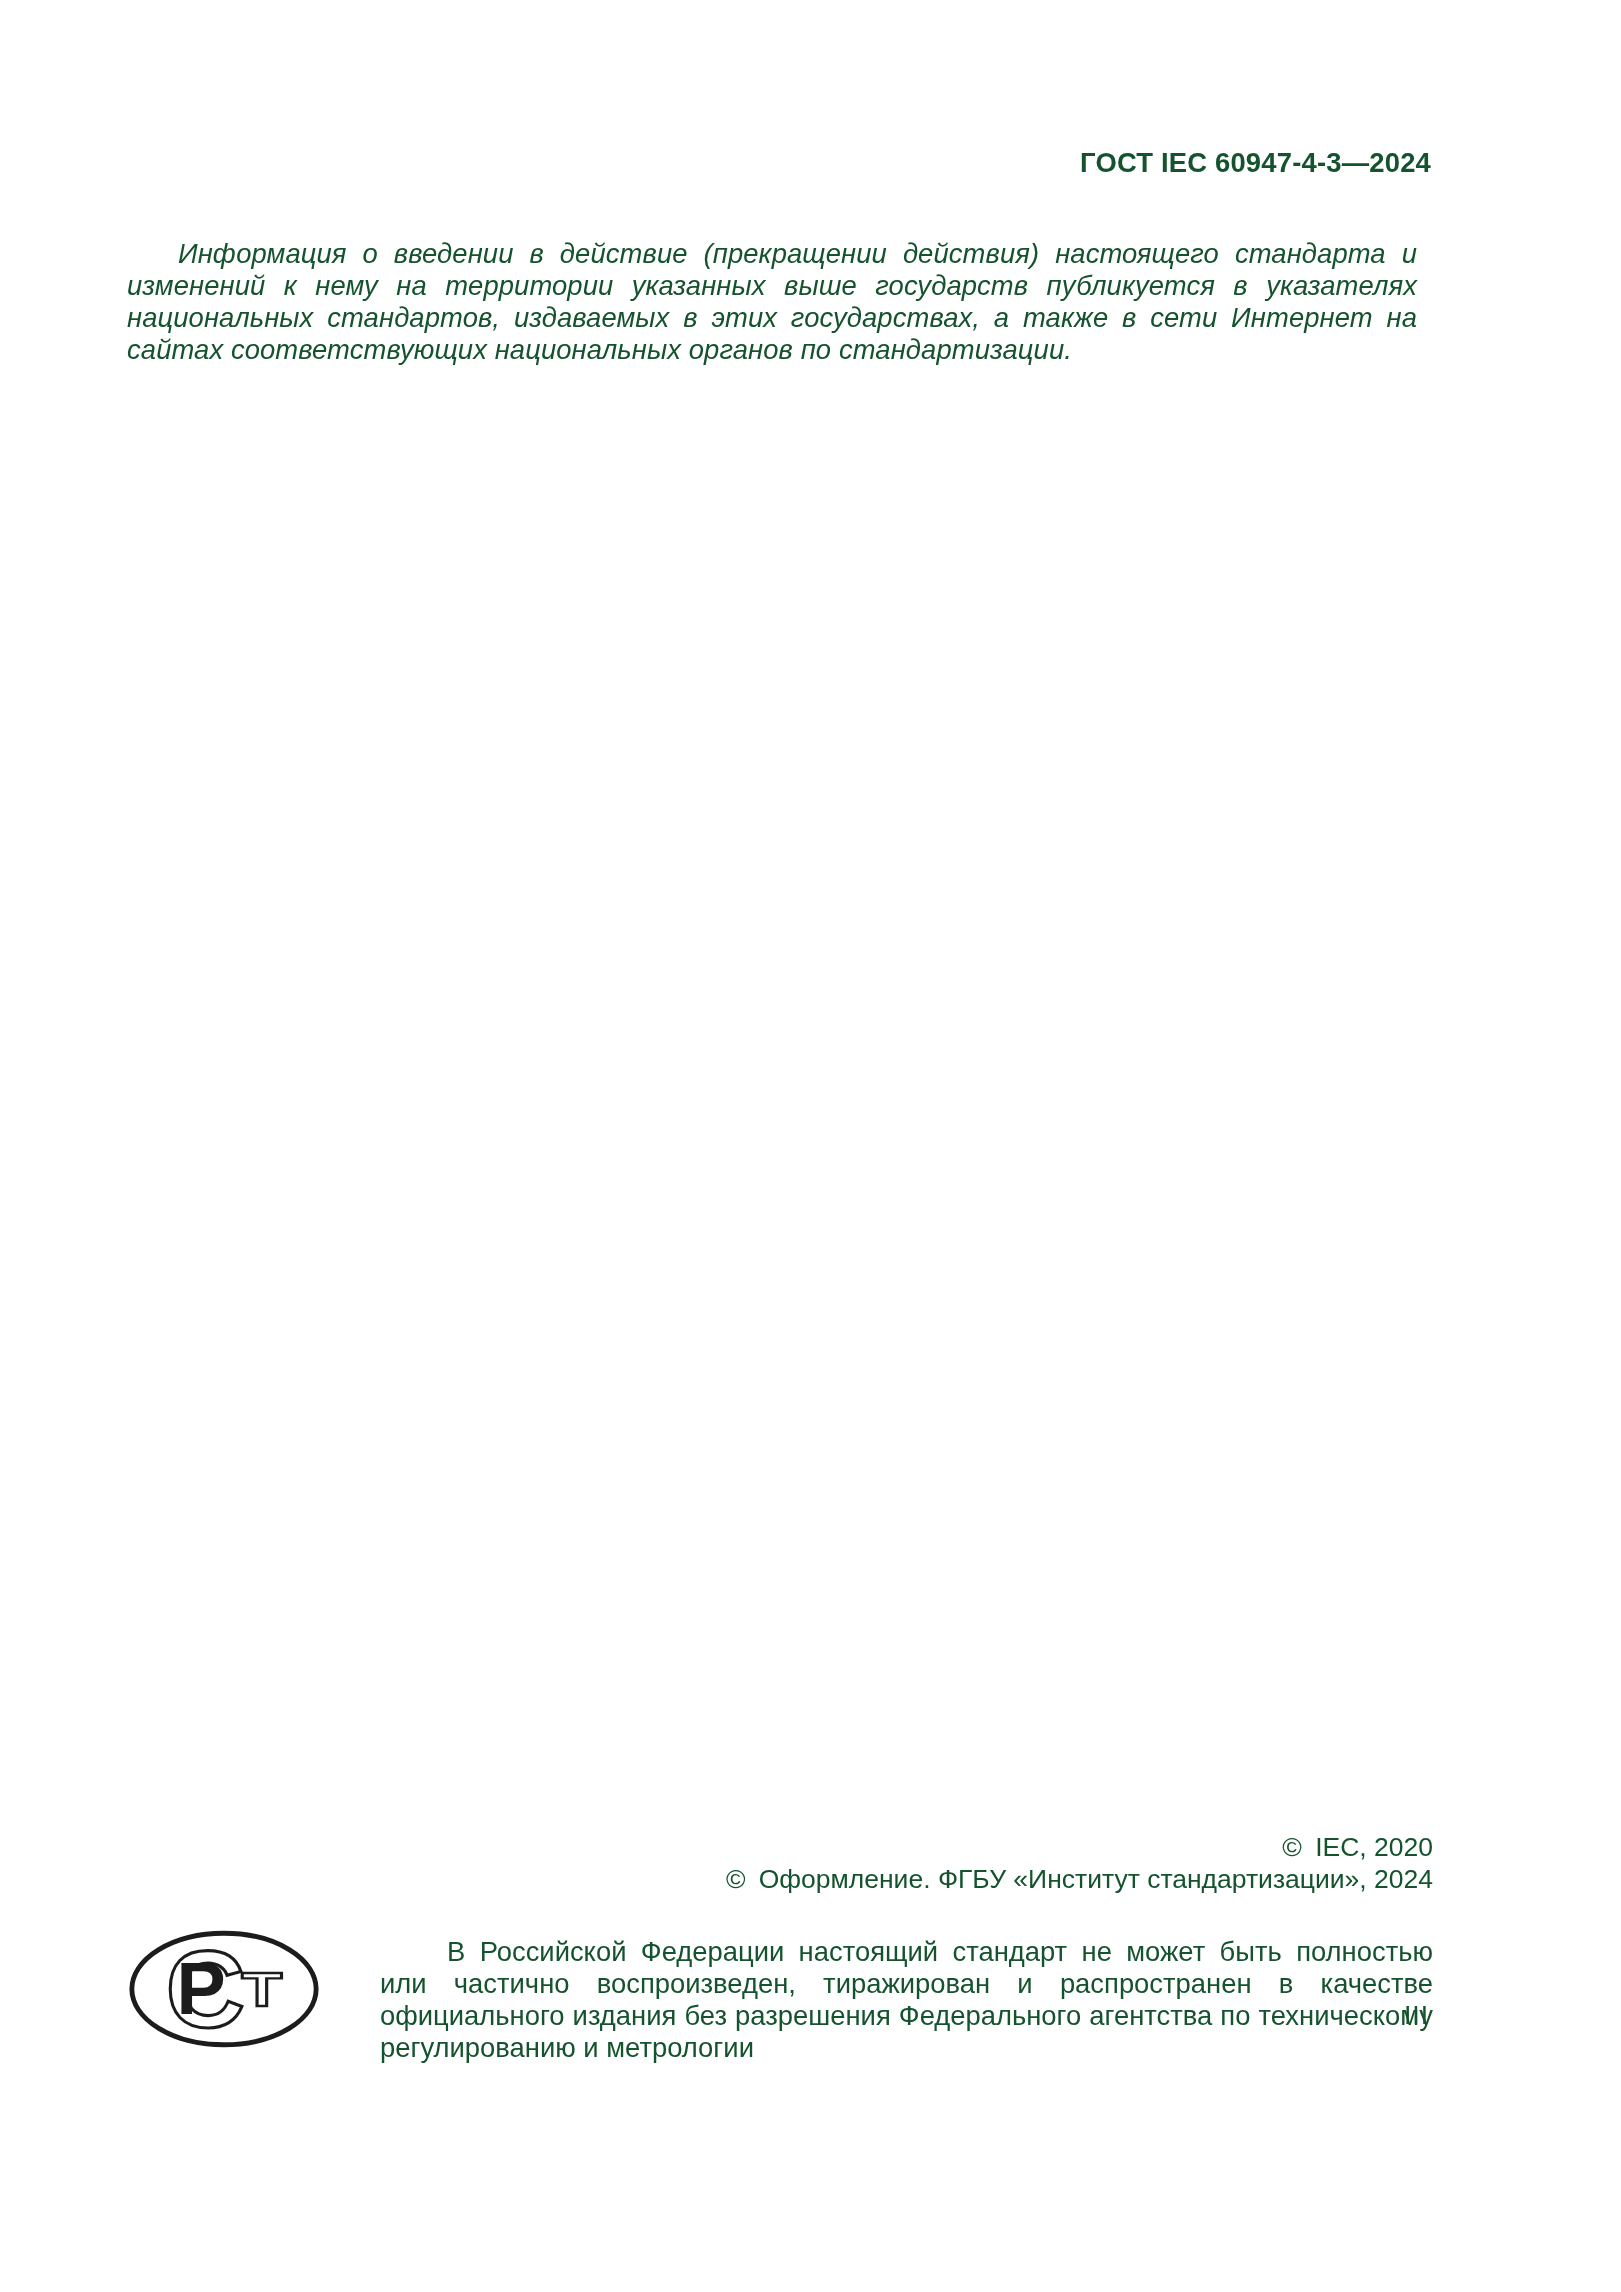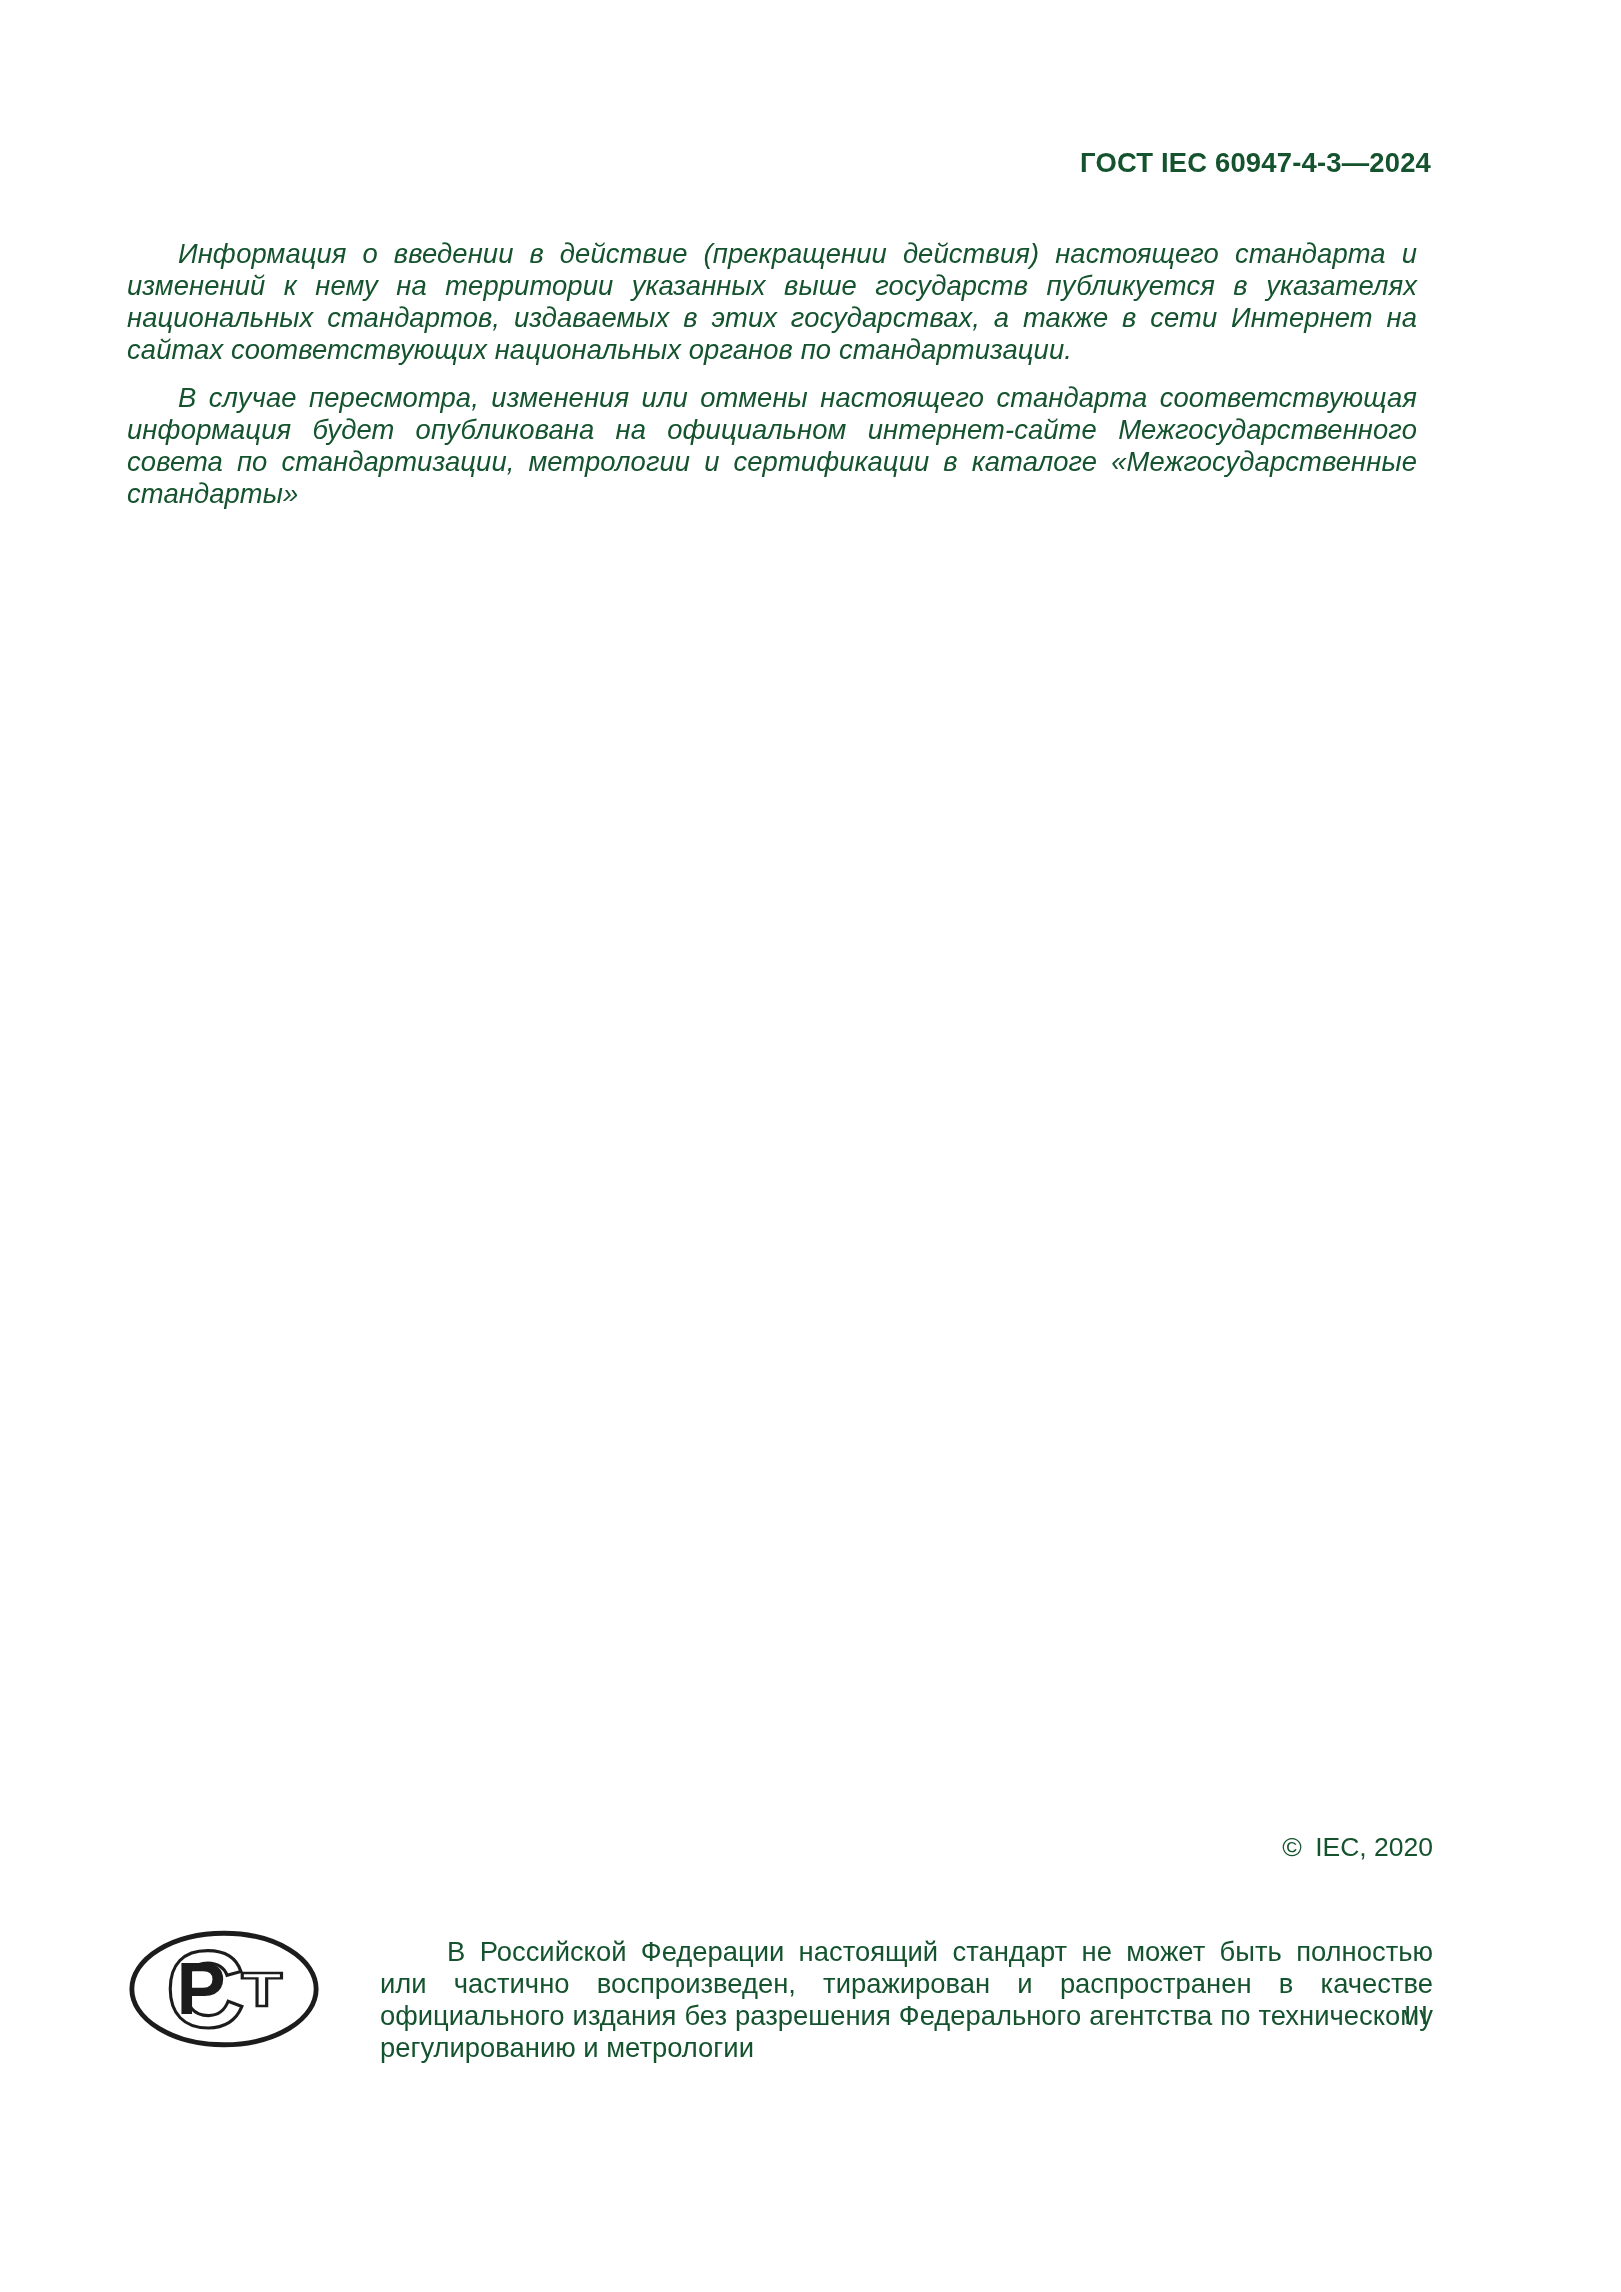--- a/index.html
+++ b/index.html
@@ -88,7 +88,6 @@
 
   <div class="intro-block">
     <p>Информация о введении в действие (прекращении действия) настоящего стандарта и изменений к нему на территории указанных выше государств публикуется в указателях национальных стандартов, издаваемых в этих государствах, а также в сети Интернет на сайтах соответствующих национальных органов по стандартизации.</p>
-    <p>В случае пересмотра, изменения или отмены настоящего стандарта соответствующая информация будет опубликована на официальном интернет-сайте Межгосударственного совета по стандартизации, метрологии и сертификации в каталоге «Межгосударственные стандарты»</p>
   </div>
 
   <div class="copyright-block">

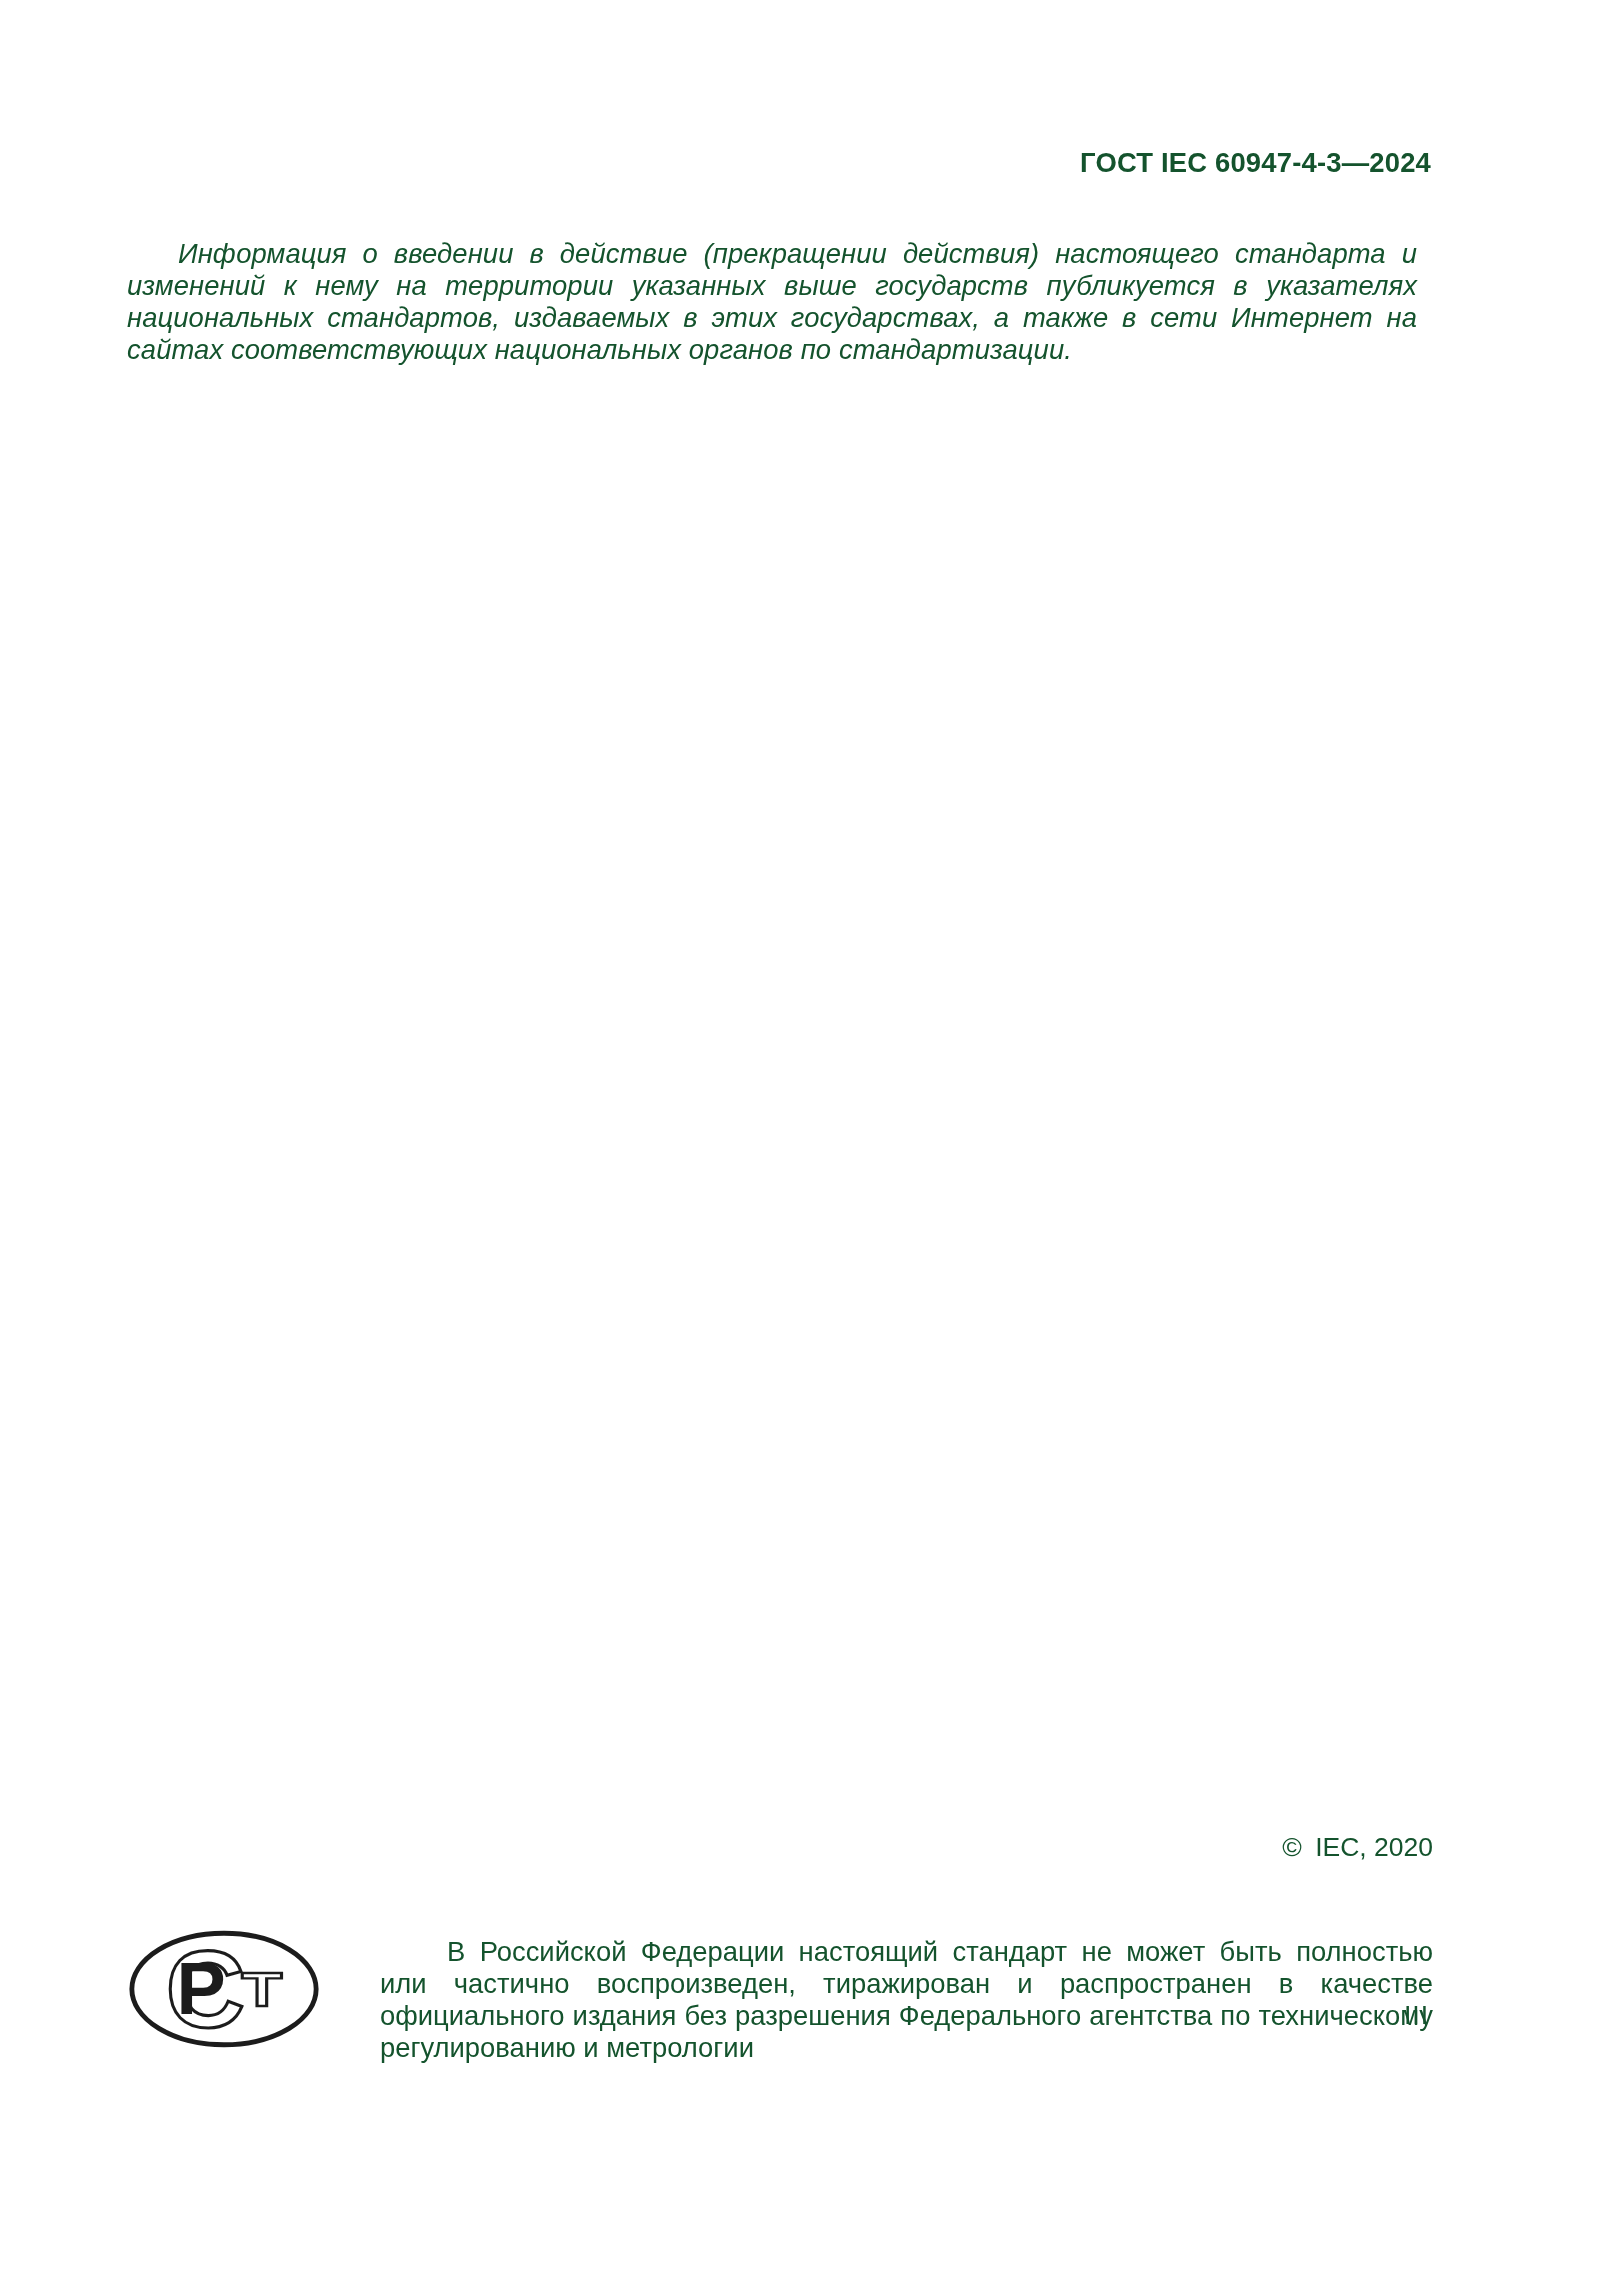--- a/index.html
+++ b/index.html
@@ -92,6 +92,7 @@
 
   <div class="copyright-block">
     <div>© IEC, 2020</div>
+    <div>© Оформление. ФГБУ «Институт стандартизации», 2024</div>
   </div>
 
   <svg class="rst-logo" viewBox="0 0 200 122" xmlns="http://www.w3.org/2000/svg">

